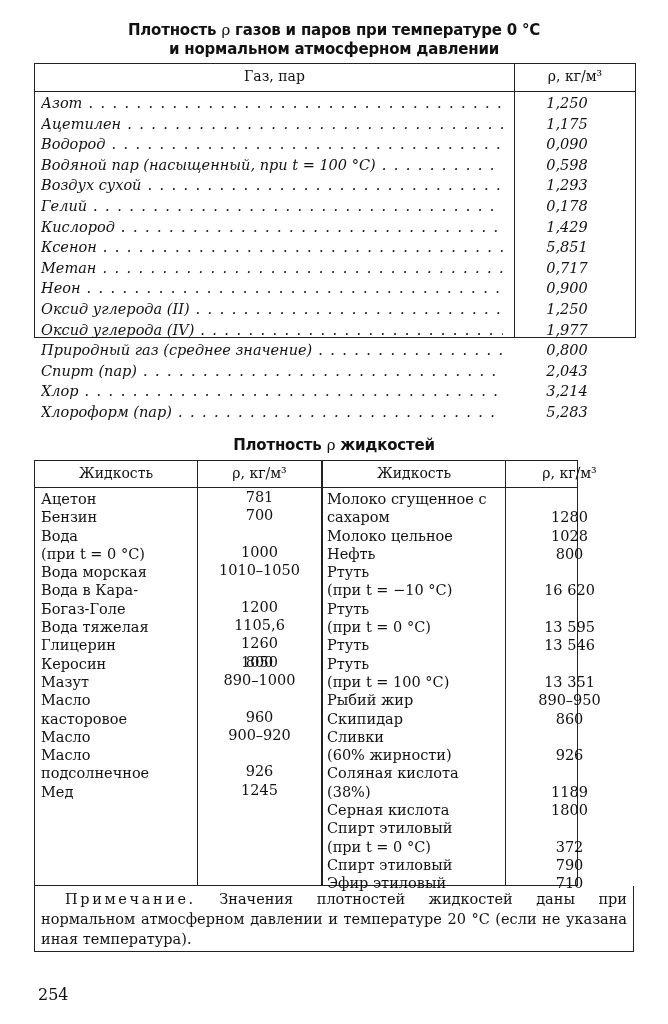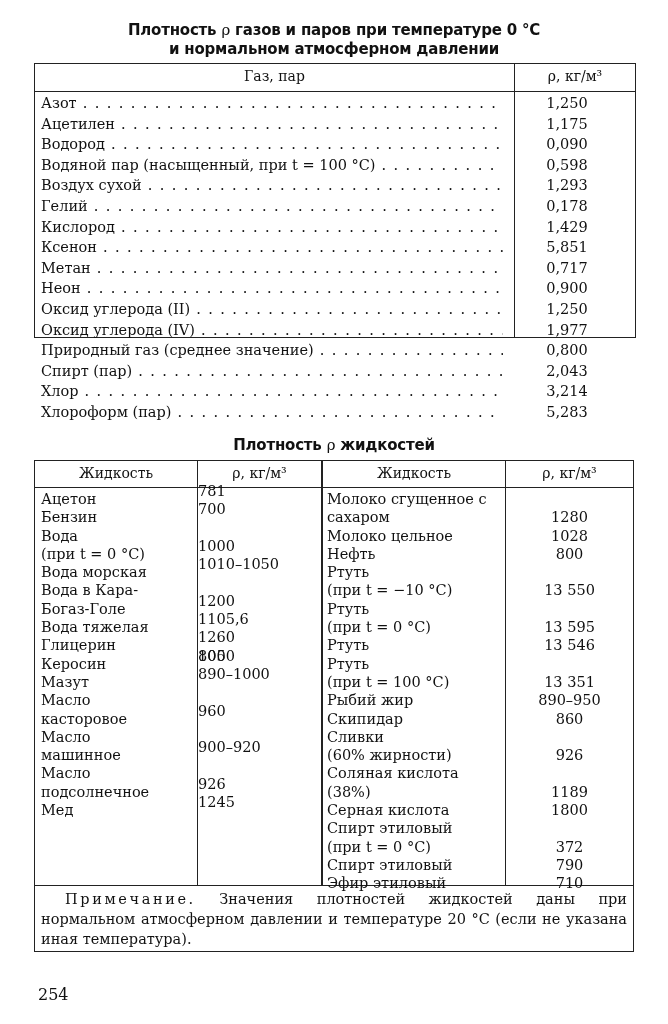--- a/index.html
+++ b/index.html
@@ -16,7 +16,7 @@
   .gas .hdr { position: absolute; left: 0; right: 0; top: 0; height: 27px; border-bottom: 1.5px solid #222; font-size: 14px; }
   .gas .hdr .c1 { position: absolute; left: 0; width: 479px; top: 4px; text-align: center; }
   .gas .hdr .c2 { position: absolute; left: 480px; right: 0; top: 4px; text-align: center; }
-  .gas .rows { position: absolute; left: 0; right: 16px; top: 29px; }
+  .gas .rows { position: absolute; left: 0; right: 16px; top: 29px; font-style: italic; }
   .gas .row { position: relative; height: 20.6px; font-size: 14.5px; line-height: 20.6px; }
   .gas .name { position: absolute; left: 6px; width: 462px; overflow: hidden; white-space: nowrap; }
   .gas .name::after { content: " . . . . . . . . . . . . . . . . . . . . . . . . . . . . . . . . . . . . . . . . . . . . . . . . . . . . . . . . ."; letter-spacing: 1.4px; }

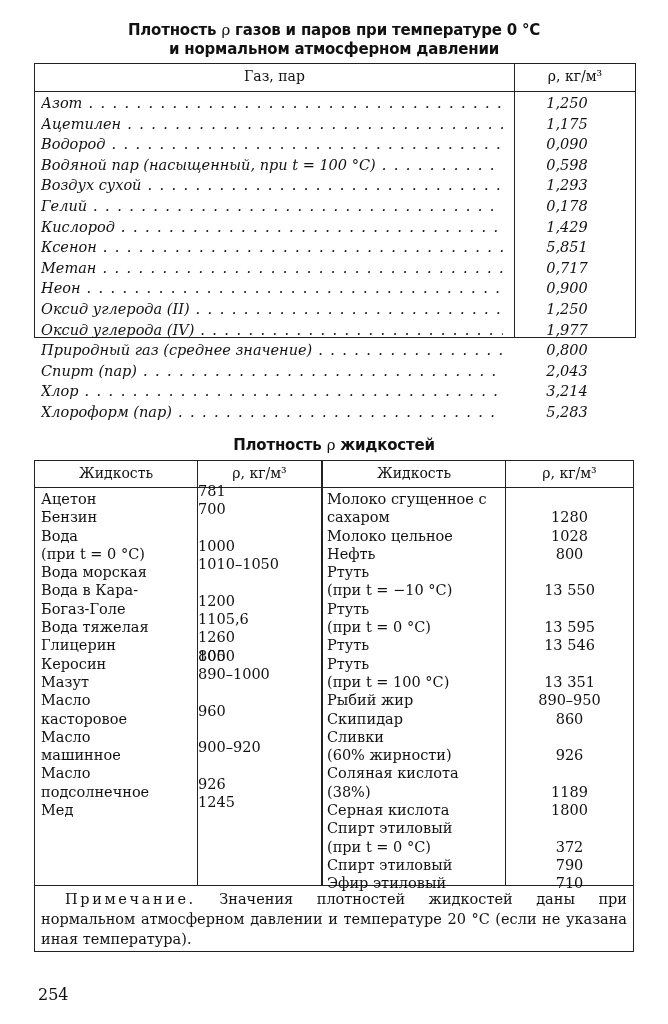--- a/index.html
+++ b/index.html
@@ -23,7 +23,7 @@
   .gas .val { position: absolute; left: 480px; right: 0; text-align: center; }
 
   
-  .liq { position: absolute; left: 34px; top: 460px; width: 600px; height: 426px; border: 1.5px solid #222; box-sizing: border-box; }
+  .liq { position: absolute; left: 34px; top: 460px; width: 544px; height: 426px; border: 1.5px solid #222; box-sizing: border-box; }
   .liq .v1 { position: absolute; left: 162px; top: 0; bottom: 0; border-left: 1.2px solid #222; }
   .liq .v2 { position: absolute; left: 286px; top: 0; bottom: 0; border-left: 2px solid #222; }
   .liq .v3 { position: absolute; left: 470px; top: 0; bottom: 0; border-left: 1.2px solid #222; }

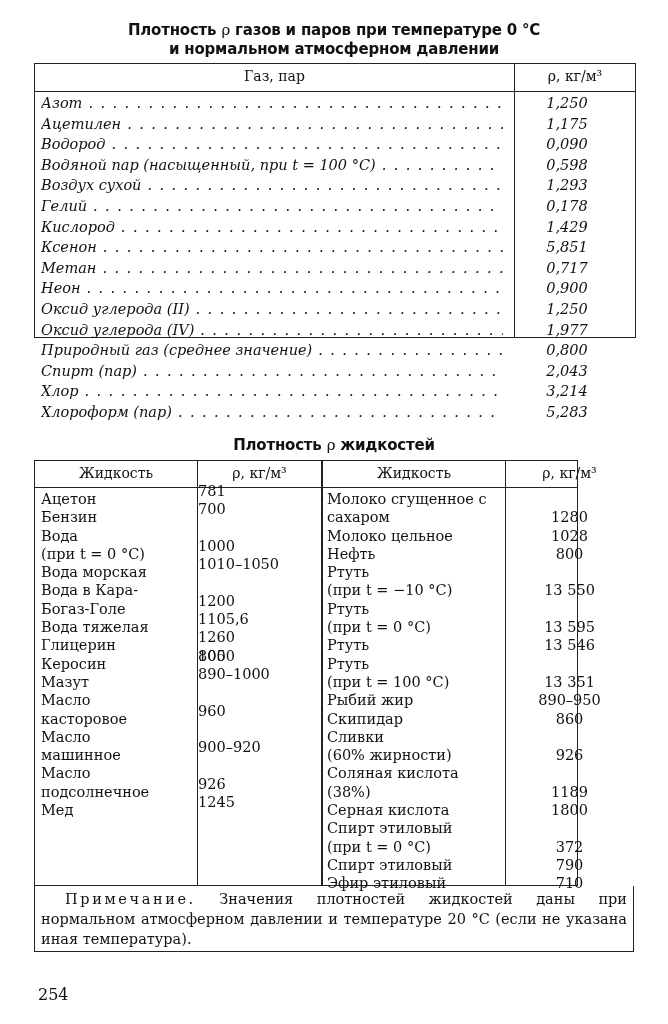--- a/index.html
+++ b/index.html
@@ -38,7 +38,7 @@
   .liq .rcol { left: 292px; width: 306px; }
   .liq .item { position: relative; font-size: 14.5px; line-height: 18.3px; }
   .liq .item .nm { display: block; width: 175px; }
-  .liq .lcol .item .v { position: absolute; left: 157px; width: 123px; bottom: 8px; }
+  .liq .lcol .item .v { position: absolute; left: 157px; width: 123px; bottom: 2px; text-align: center; }
   .liq .rcol .item .v { position: absolute; left: 179px; width: 127px; bottom: 0; text-align: center; }
 
   

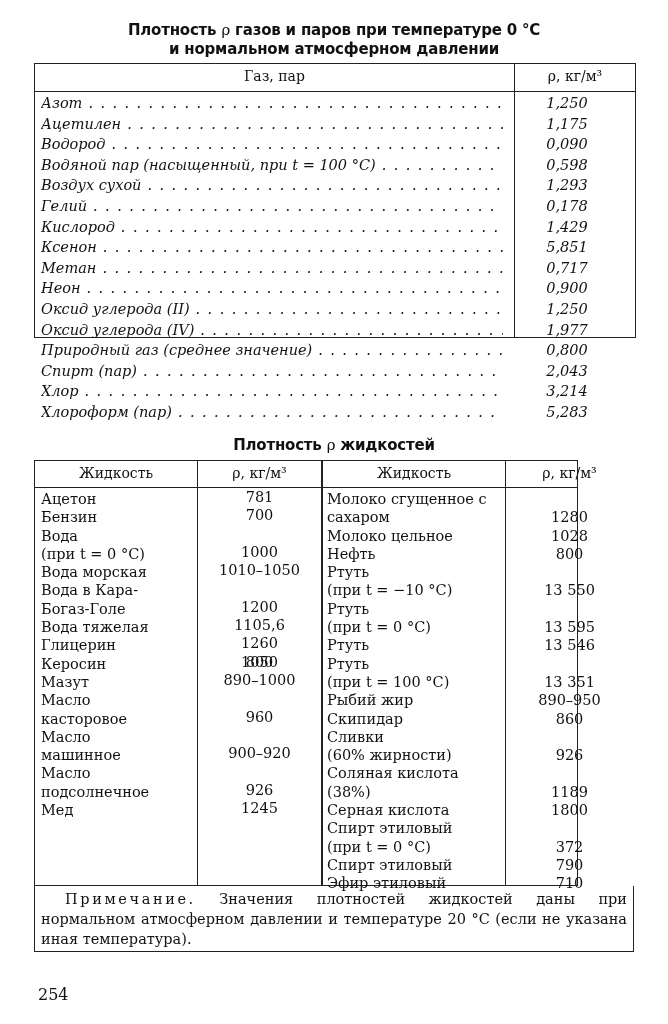--- a/index.html
+++ b/index.html
@@ -217,7 +217,7 @@
       <div class="item">
         <span class="nm">Ртуть</span>
         <span class="nm">(при t = −10 °С)</span>
-        <span class="v">13 550</span>
+        <span class="v">16 620</span>
       </div>
       <div class="item">
         <span class="nm">Ртуть</span>

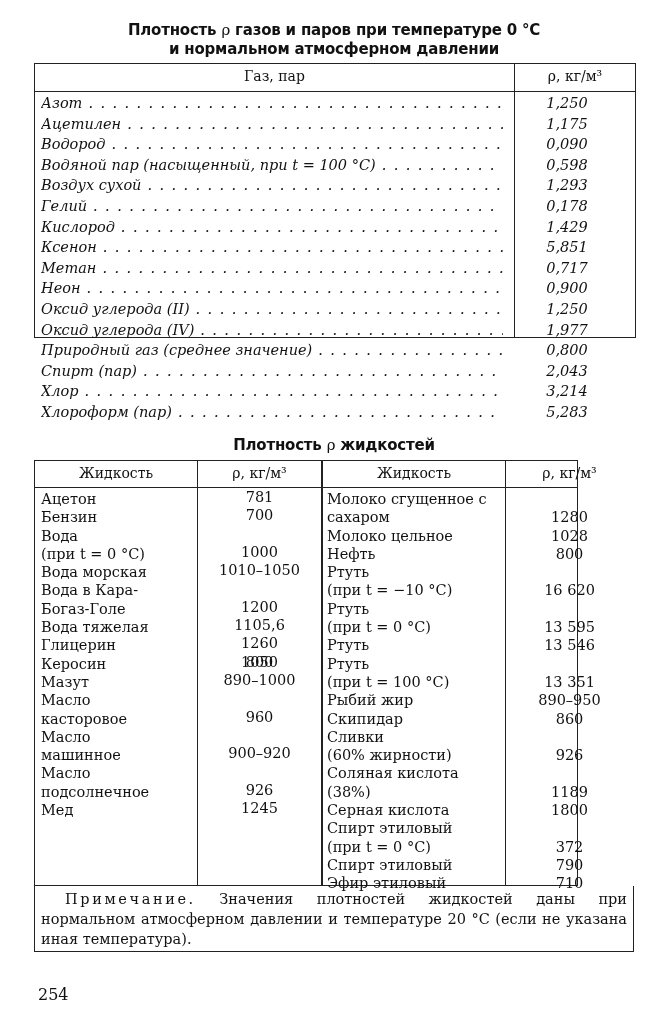--- a/index.html
+++ b/index.html
@@ -187,7 +187,6 @@
       </div>
       <div class="item">
         <span class="nm">Масло</span>
-        <span class="nm">машинное</span>
         <span class="v">900–920</span>
       </div>
       <div class="item">

